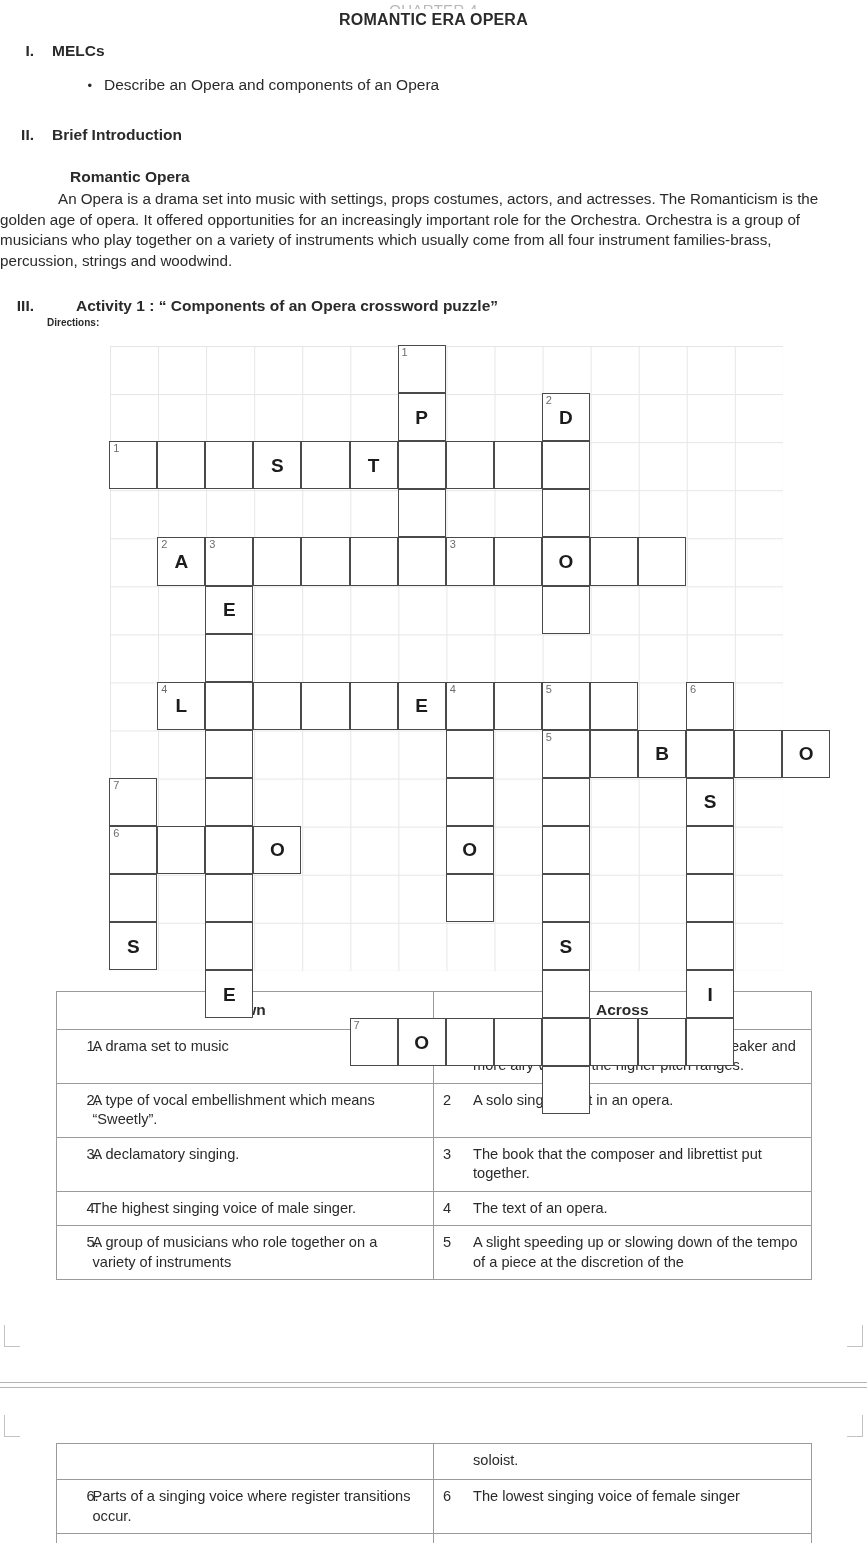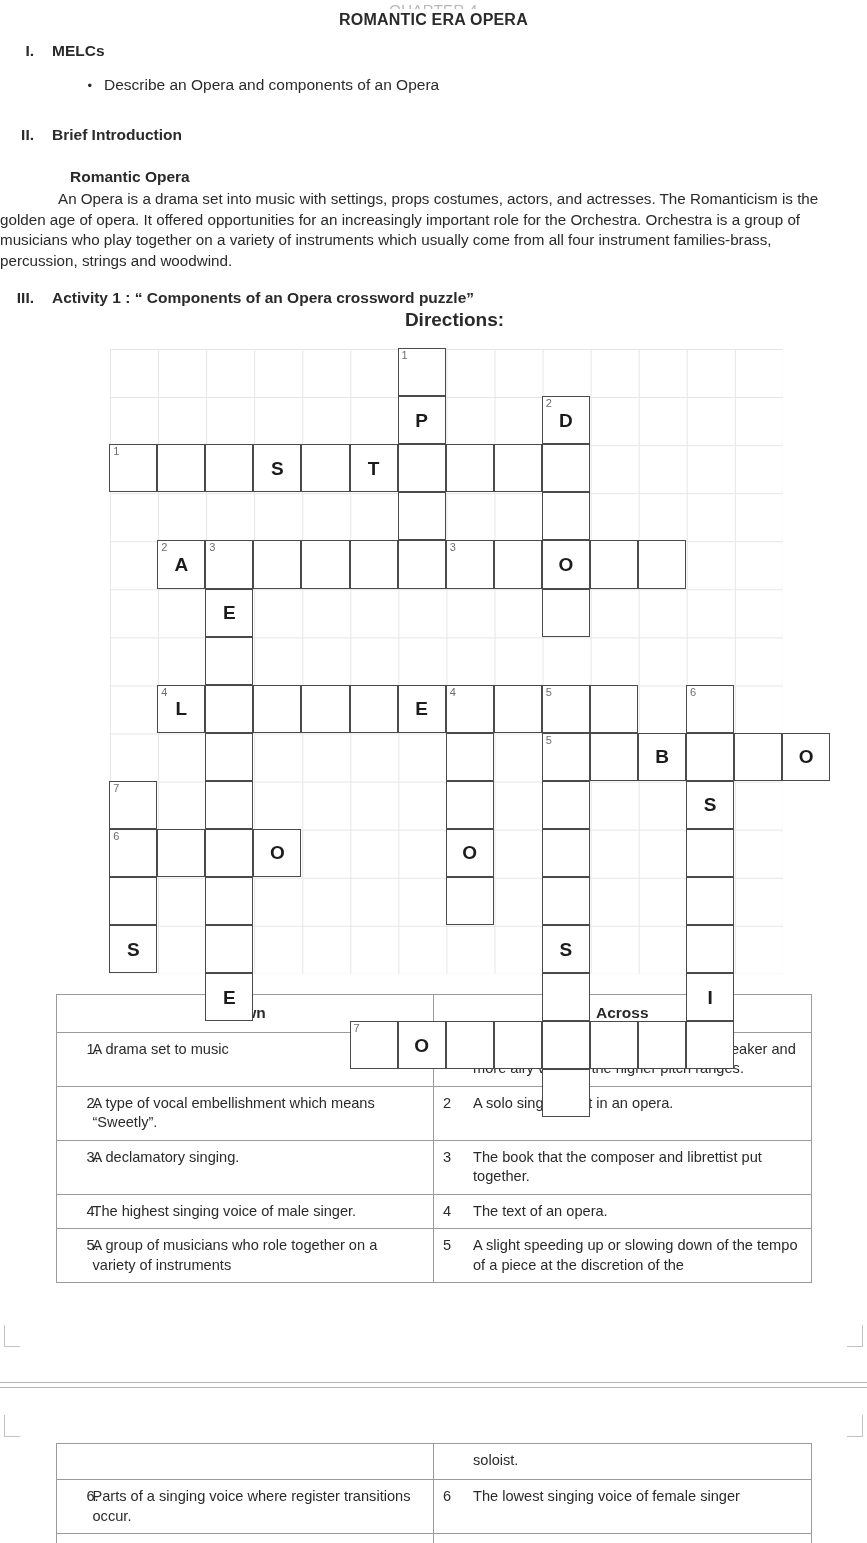--- a/index.html
+++ b/index.html
@@ -234,7 +234,7 @@
   <span class="ind"></span><span>An </span><b>Opera</b><span> is a drama set into music with settings, props costumes, actors, and actresses. The Romanticism is the golden age of opera. It offered opportunities for an increasingly important role for the Orchestra. </span><b>Orchestra</b><span> is a group of musicians who play together on a variety of instruments which usually come from all four instrument families-brass, percussion, strings and woodwind.</span>
 </div>
 
-<div class="sec" style="margin-top:18px;">
+<div class="sec" style="margin-top:26px;gap:24px;">
   <span class="rn">III.</span>
   <span class="sl">Activity 1 : “ Components of an Opera crossword puzzle”</span>
 </div>

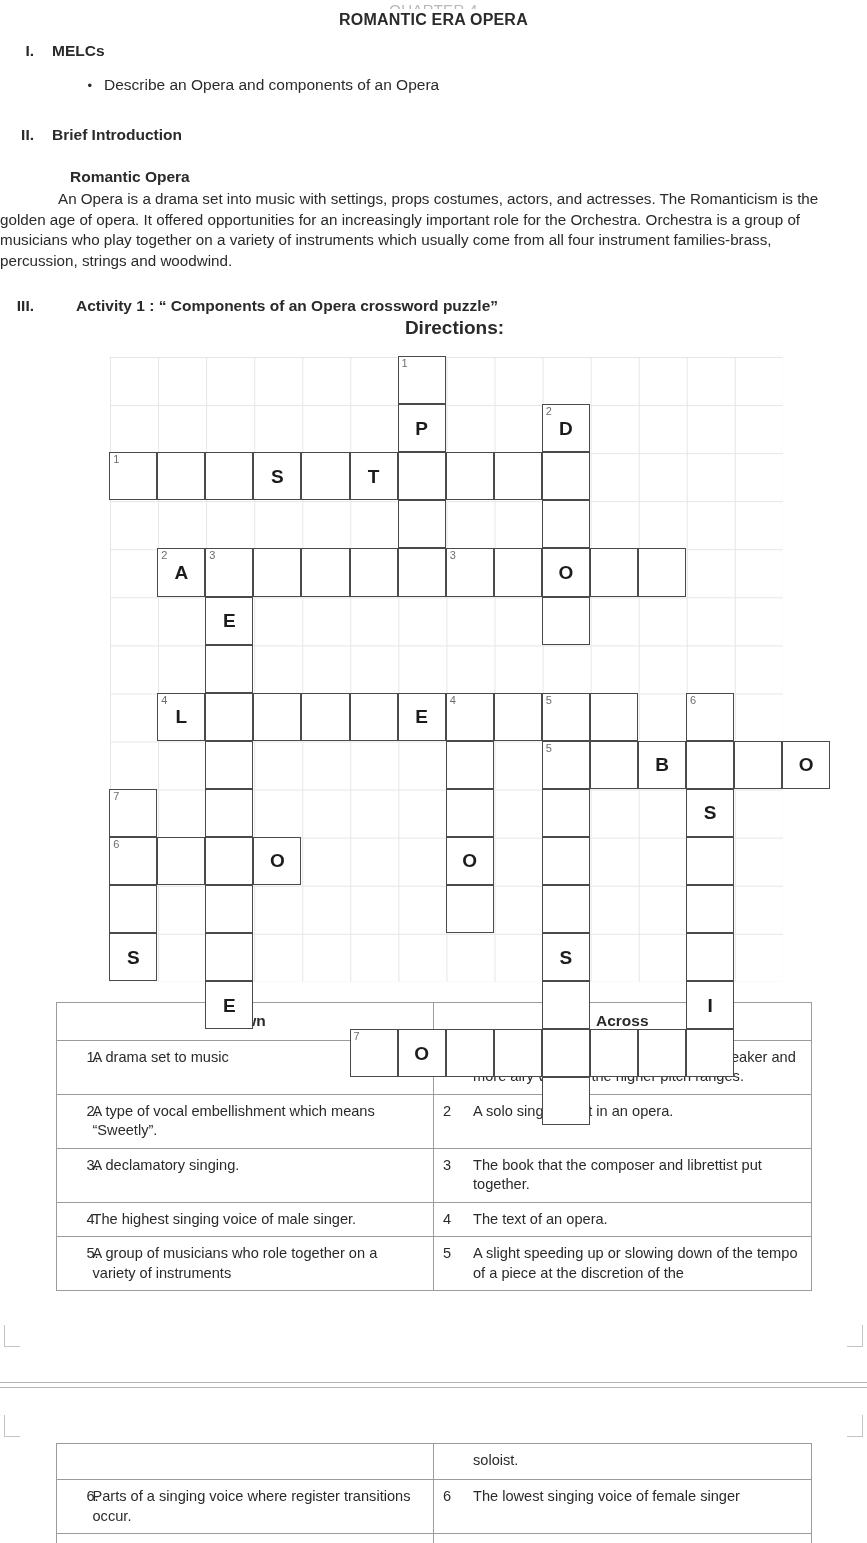--- a/index.html
+++ b/index.html
@@ -89,9 +89,8 @@
   .dir-row {
     display: flex;
     margin-top: 2px;
-    font-size: 19px;
+    font-size: 10px;
     padding-left: 47px;
-    justify-content: center;
   }
   .dir-row .dl { font-weight: bold; padding-right: 5px; }
 

